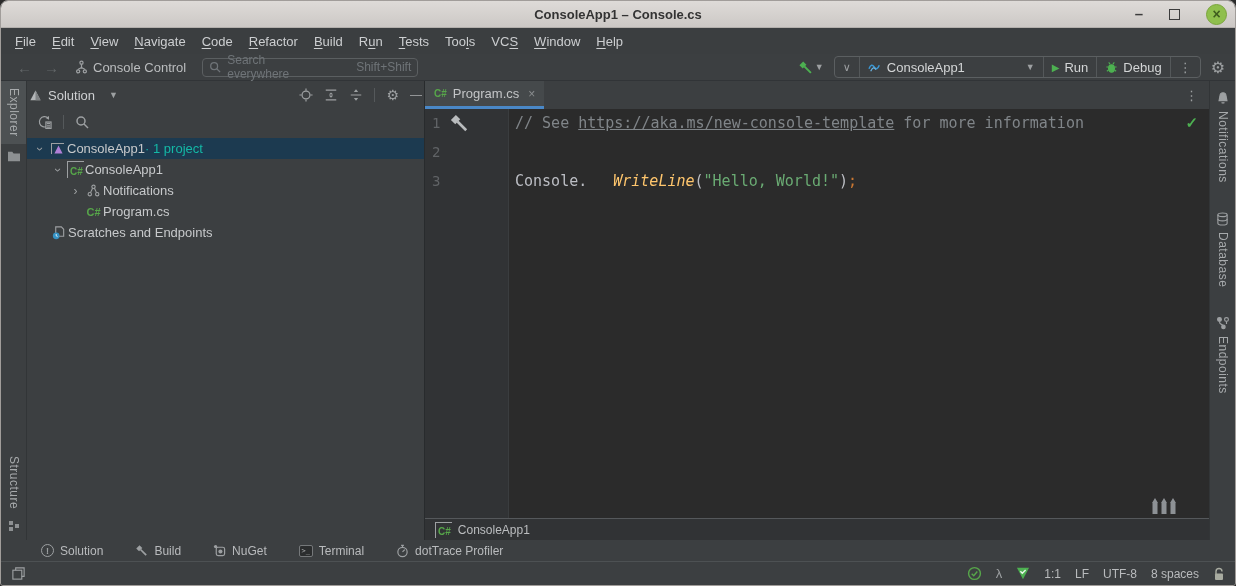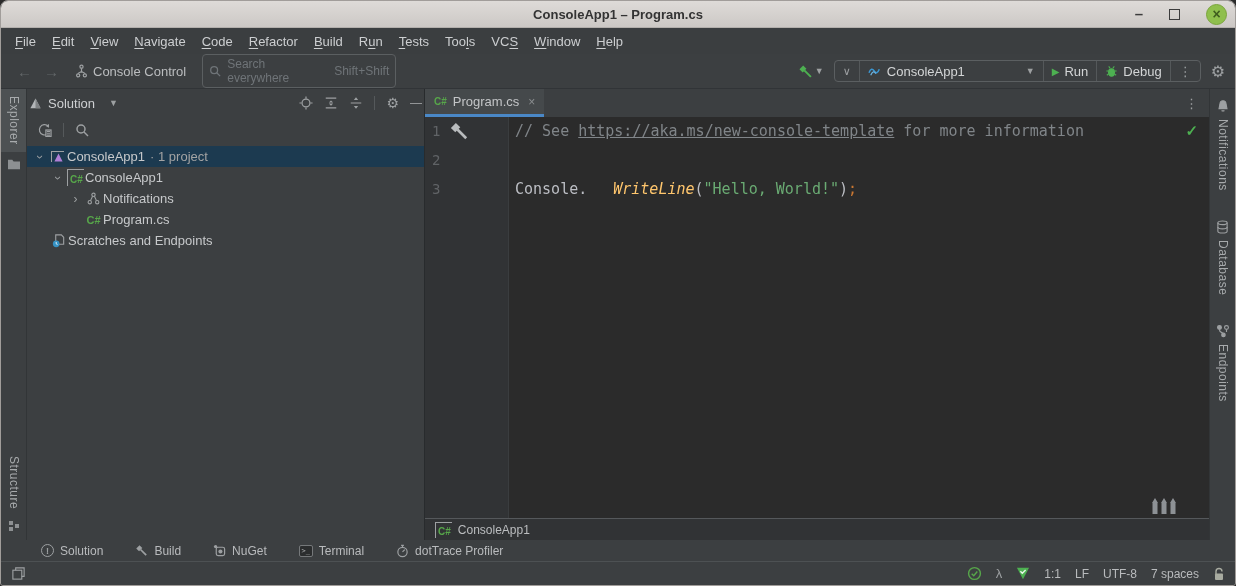--- a/index.html
+++ b/index.html
@@ -112,7 +112,7 @@
 <div class="window">
 
   <div class="titlebar">
-    <span class="title">ConsoleApp1 – Program.cs</span>
+    <span class="title">ConsoleApp1 – Console.cs</span>
     <div class="win-controls">
       <span class="btn-min">–</span>
       <span class="btn-max"></span>

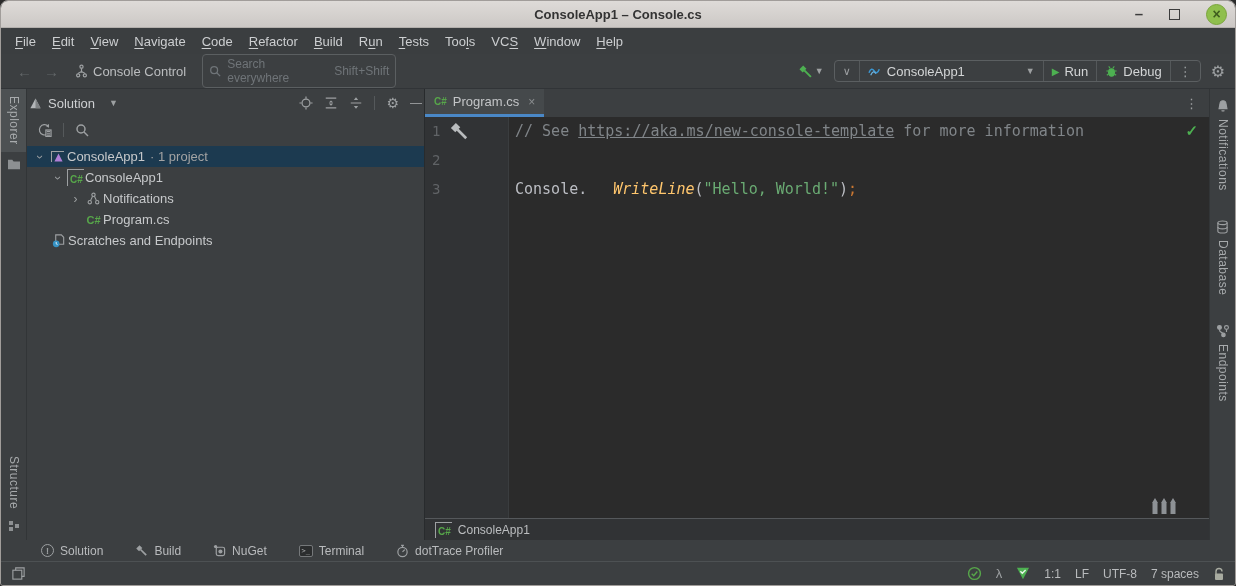--- a/index.html
+++ b/index.html
@@ -26,8 +26,8 @@
   .toolbar { flex:0 0 27px; background:#3c3f41; border-bottom:1px solid #313437; display:flex; align-items:center; padding:0 10px; }
   .nav-arrow { color:#636769; font-size:15px; padding:0 6px; }
   .vc-group { display:flex; align-items:center; gap:5px; margin-left:10px; color:#bbbdbf; font-size:13px; }
-  .search-box { margin-left:16px; width:194px; height:19px; border:1px solid #5b5f61; border-radius:4px;
-                display:flex; align-items:center; padding:16px 6px; gap:6px; color:#6f7478; font-size:12px; }
+  .search-box { margin-left:16px; width:216px; height:19px; border:1px solid #5b5f61; border-radius:4px;
+                display:flex; align-items:center; padding:8px 6px; gap:6px; color:#6f7478; font-size:12px; }
   .search-box .shortcut { margin-left:32px; }
   .toolbar-right { margin-left:auto; display:flex; align-items:center; gap:10px; }
   .hammer-wrap { display:flex; align-items:center; gap:2px; }

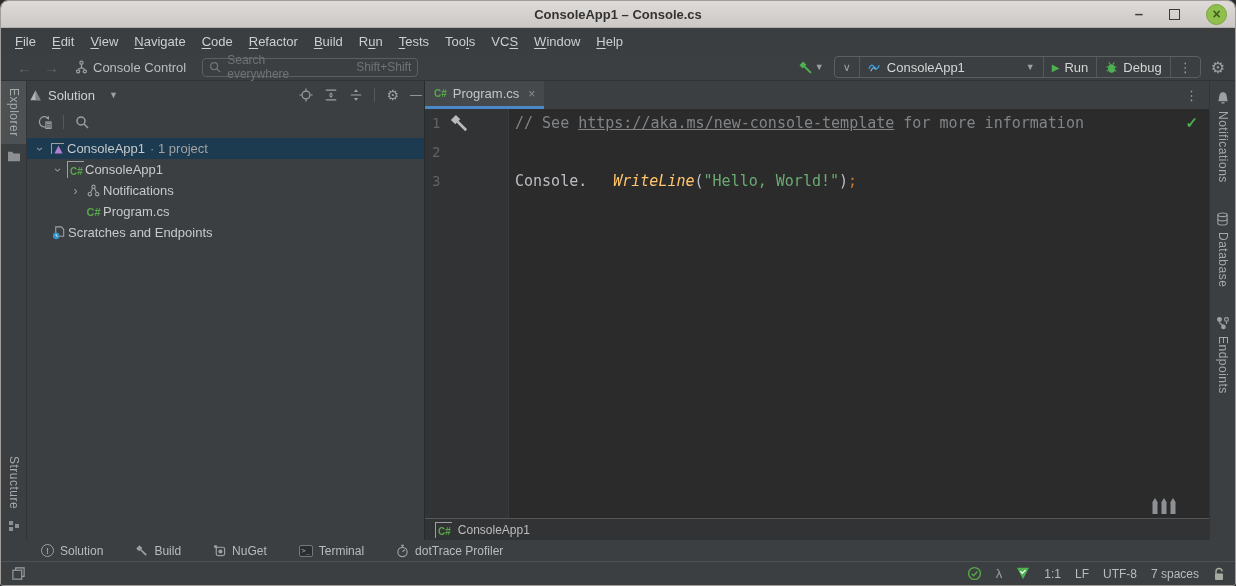--- a/index.html
+++ b/index.html
@@ -65,7 +65,7 @@
   .chev-down { display:inline-block; transform:rotate(90deg); }
   .t-icon { width:19px; flex:0 0 19px; display:flex; justify-content:center; align-items:center; }
   .row-label { color:#c7c9cb; }
-  .row-suffix { color:#a3a3a3; margin-left:5px; }
+  .row-suffix { color:#14b8a6; }
   .cs-badge { color:#57A64A; font-weight:bold; font-size:10px; font-style:italic; }
   .frame-badge { border-left:1px solid #9da0a2; border-top:1px solid #9da0a2; padding:1px 1px 0 2px; }
 

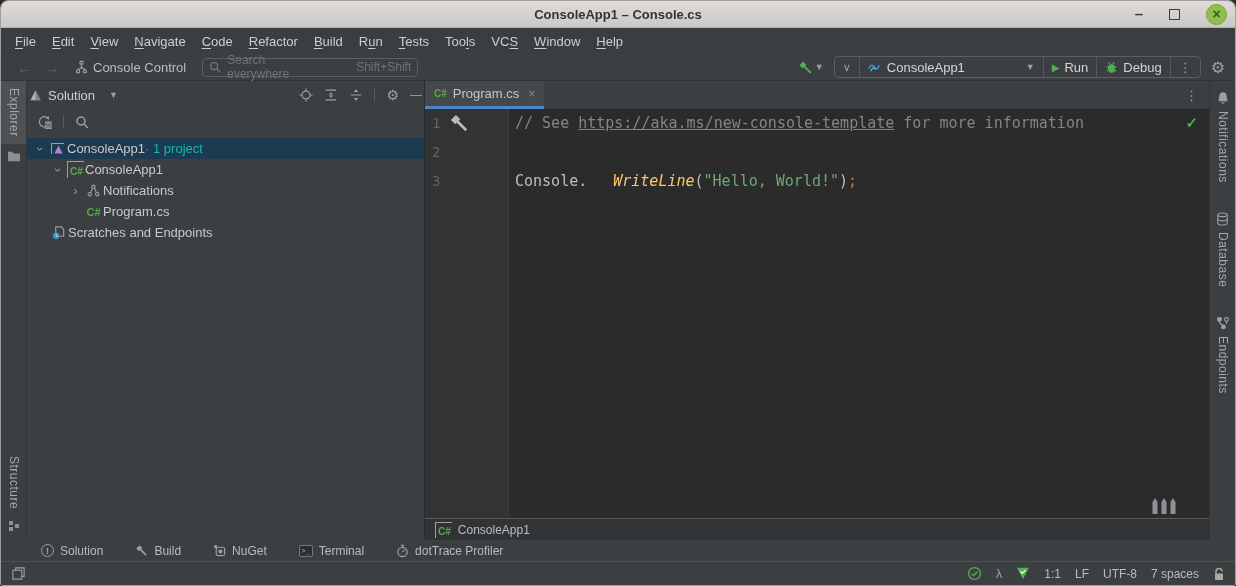--- a/index.html
+++ b/index.html
@@ -472,7 +472,7 @@
       <span>1:1</span>
       <span>LF</span>
       <span>UTF-8</span>
-      <span>7 spaces</span>
+      <span>8 spaces</span>
       <span>
         <svg width="12" height="14" viewBox="0 0 12 14">
           <path d="M3 7 V4.5 C3 2.8 4.2 1.5 6 1.5 C7.8 1.5 9 2.8 9 4.5" fill="none" stroke="#a8aba0" stroke-width="1.4"></path>

